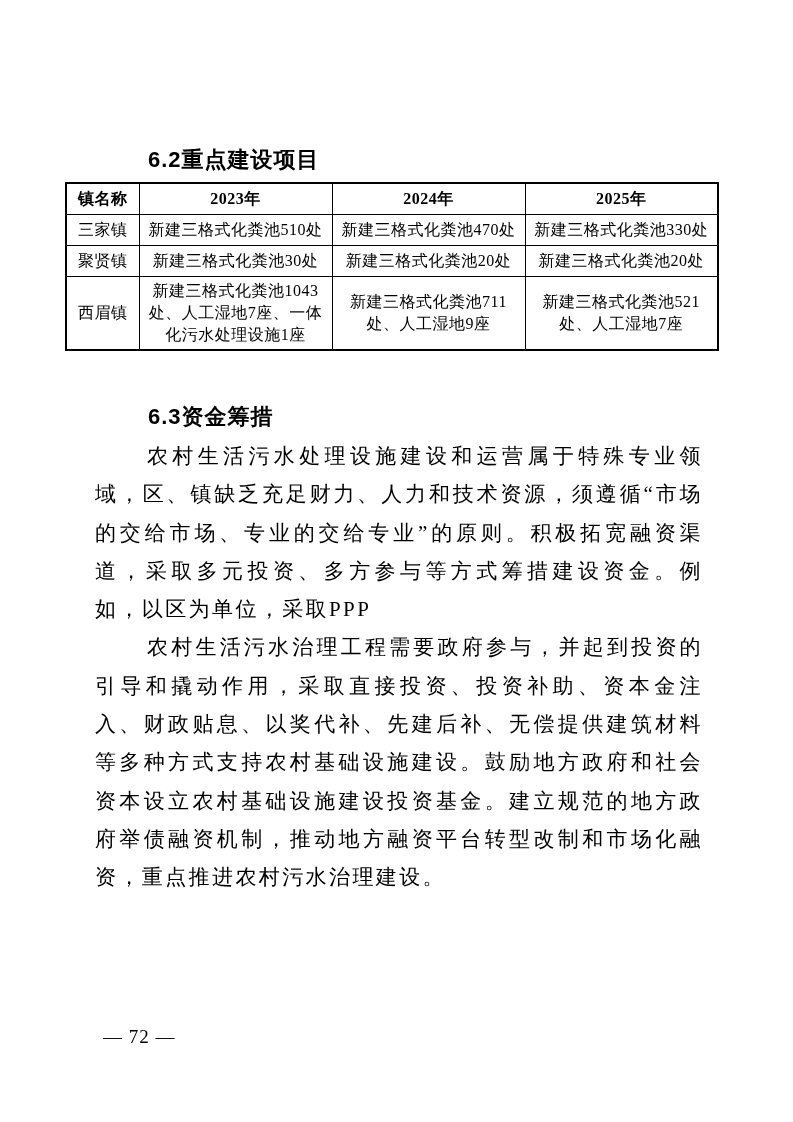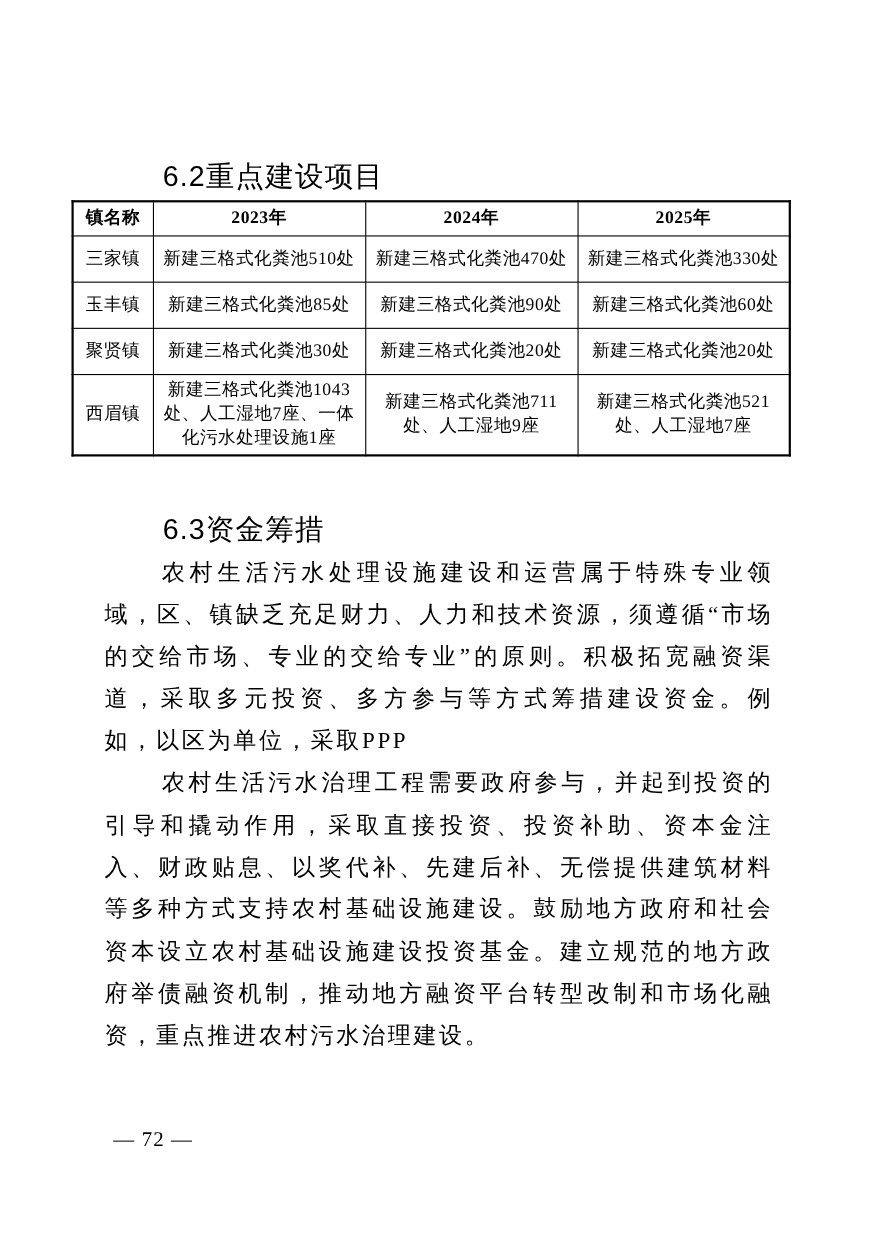--- a/index.html
+++ b/index.html
@@ -18,8 +18,8 @@
   }
   .section-heading {
     font-family: "Liberation Sans", "DejaVu Sans", sans-serif;
-    font-weight: 400;
-    font-size: 26px;
+    font-weight: 700;
+    font-size: 22px;
     letter-spacing: 1px;
     margin: 0 16px 0 148px;
     line-height: 28px;

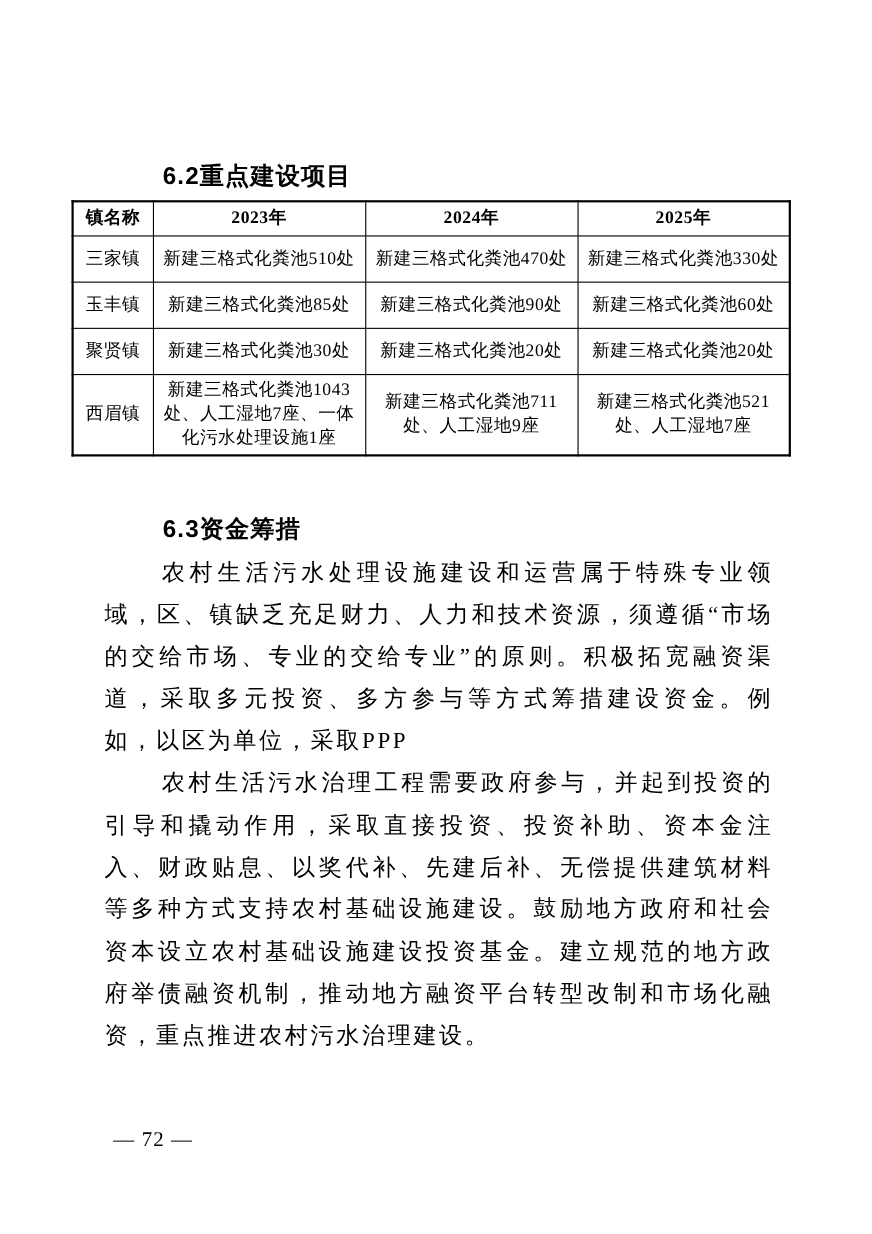--- a/index.html
+++ b/index.html
@@ -55,7 +55,7 @@
     margin-left: 37px;
   }
   table.projects-table tbody tr {
-    height: 42px;
+    height: 31px;
   }
   col.col-town  { width: 73px; }
   col.col-year  { width: 193px; }

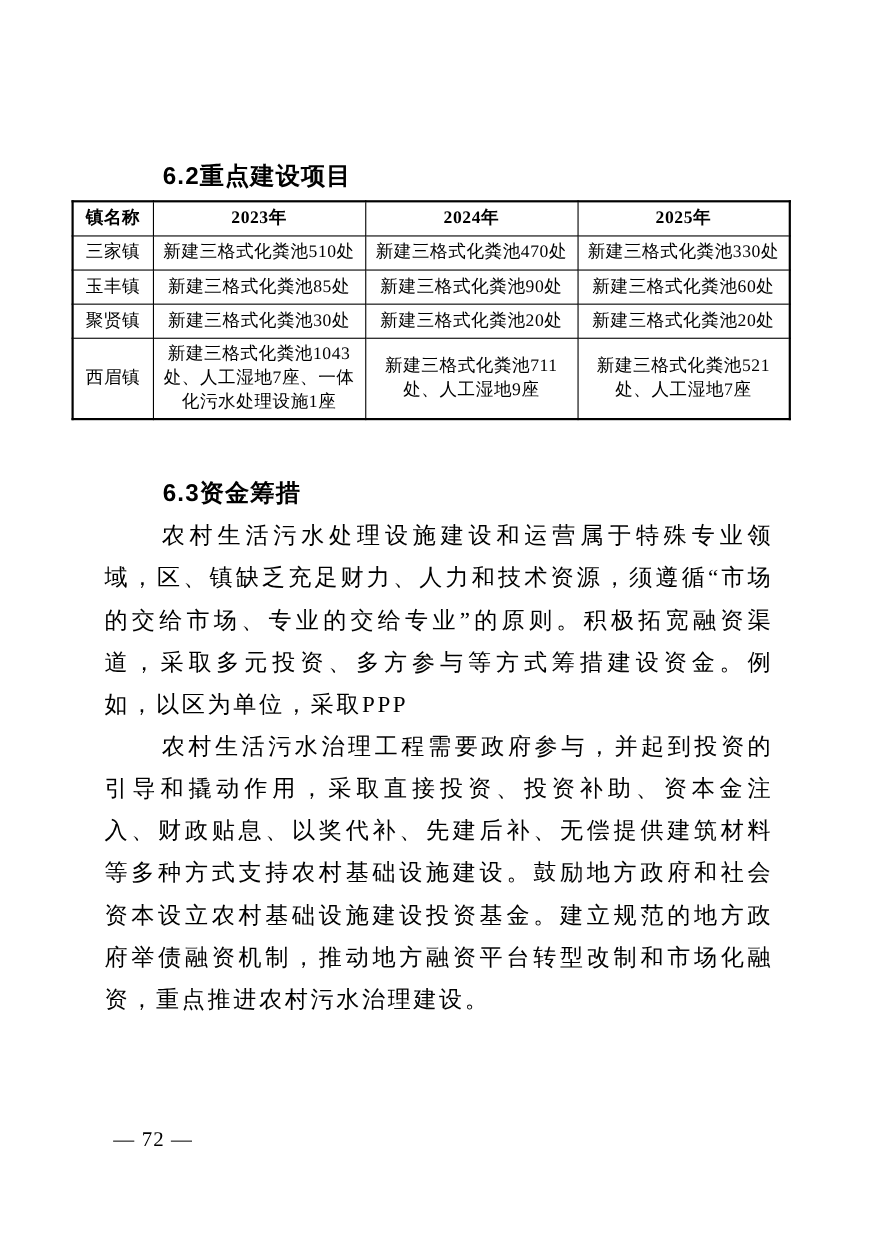--- a/index.html
+++ b/index.html
@@ -111,12 +111,6 @@
           <td>新建三格式化粪池330处</td>
         </tr>
         <tr>
-          <td>玉丰镇</td>
-          <td>新建三格式化粪池85处</td>
-          <td>新建三格式化粪池90处</td>
-          <td>新建三格式化粪池60处</td>
-        </tr>
-        <tr>
           <td>聚贤镇</td>
           <td>新建三格式化粪池30处</td>
           <td>新建三格式化粪池20处</td>

